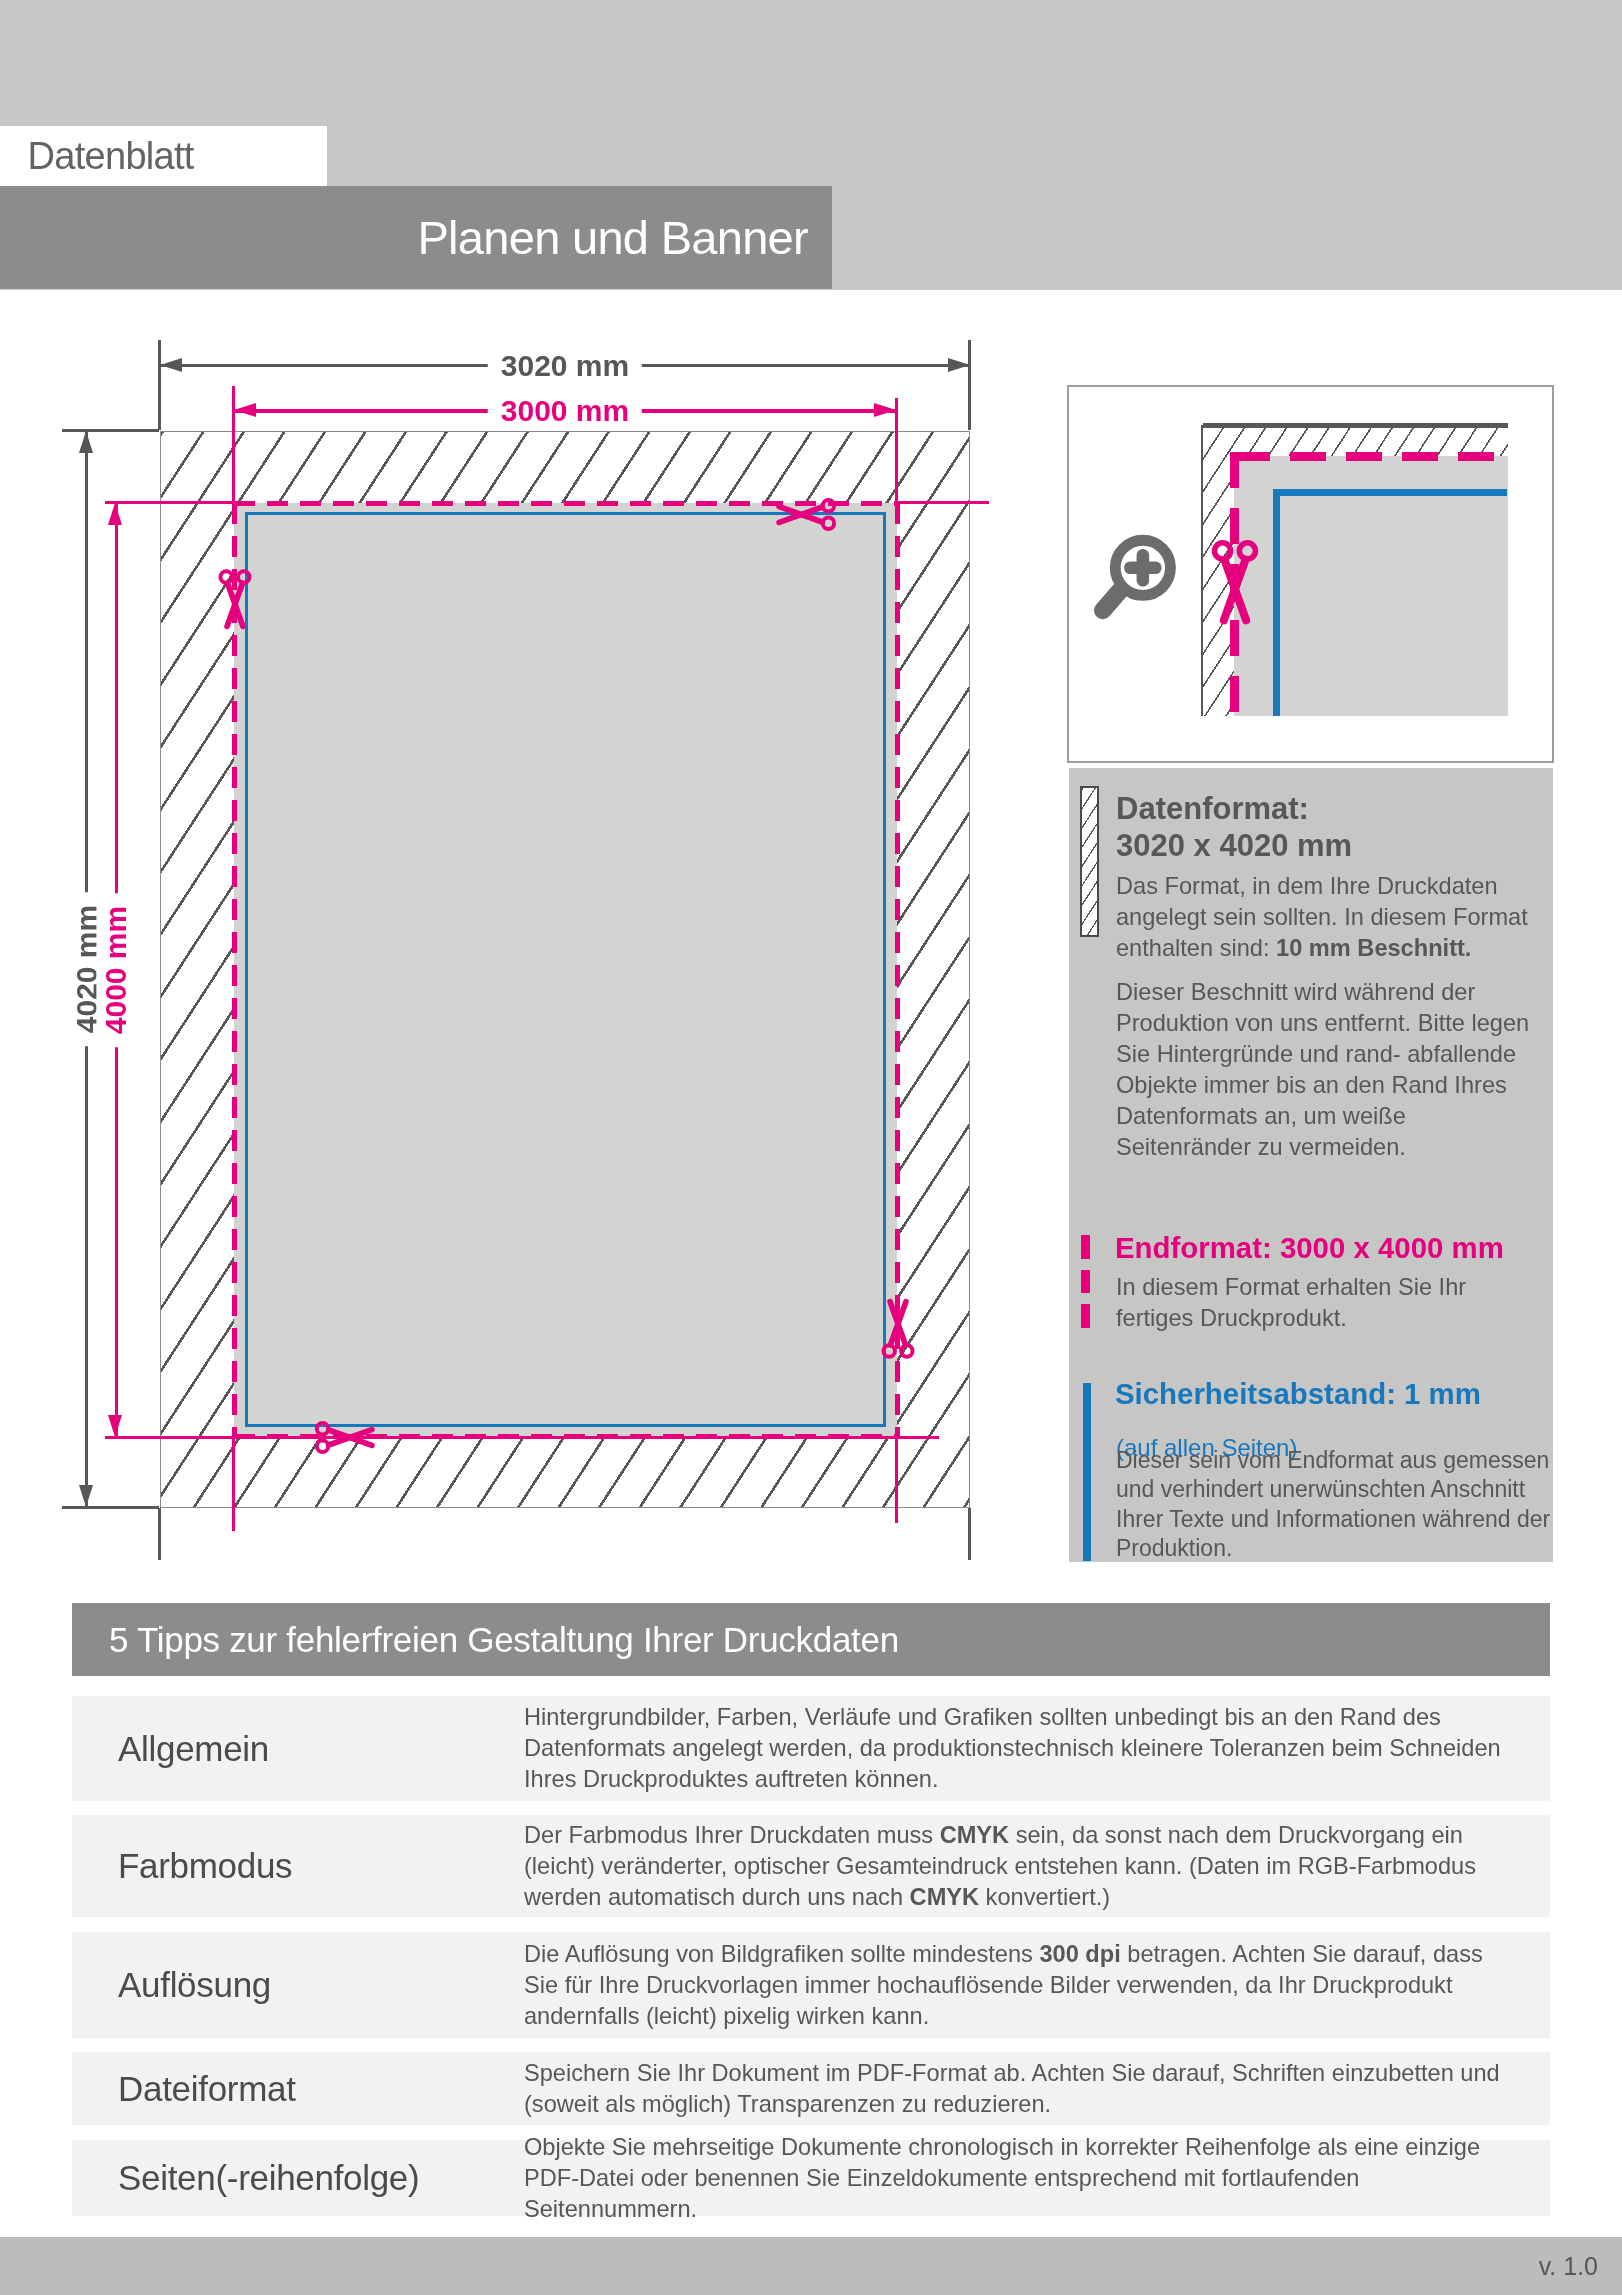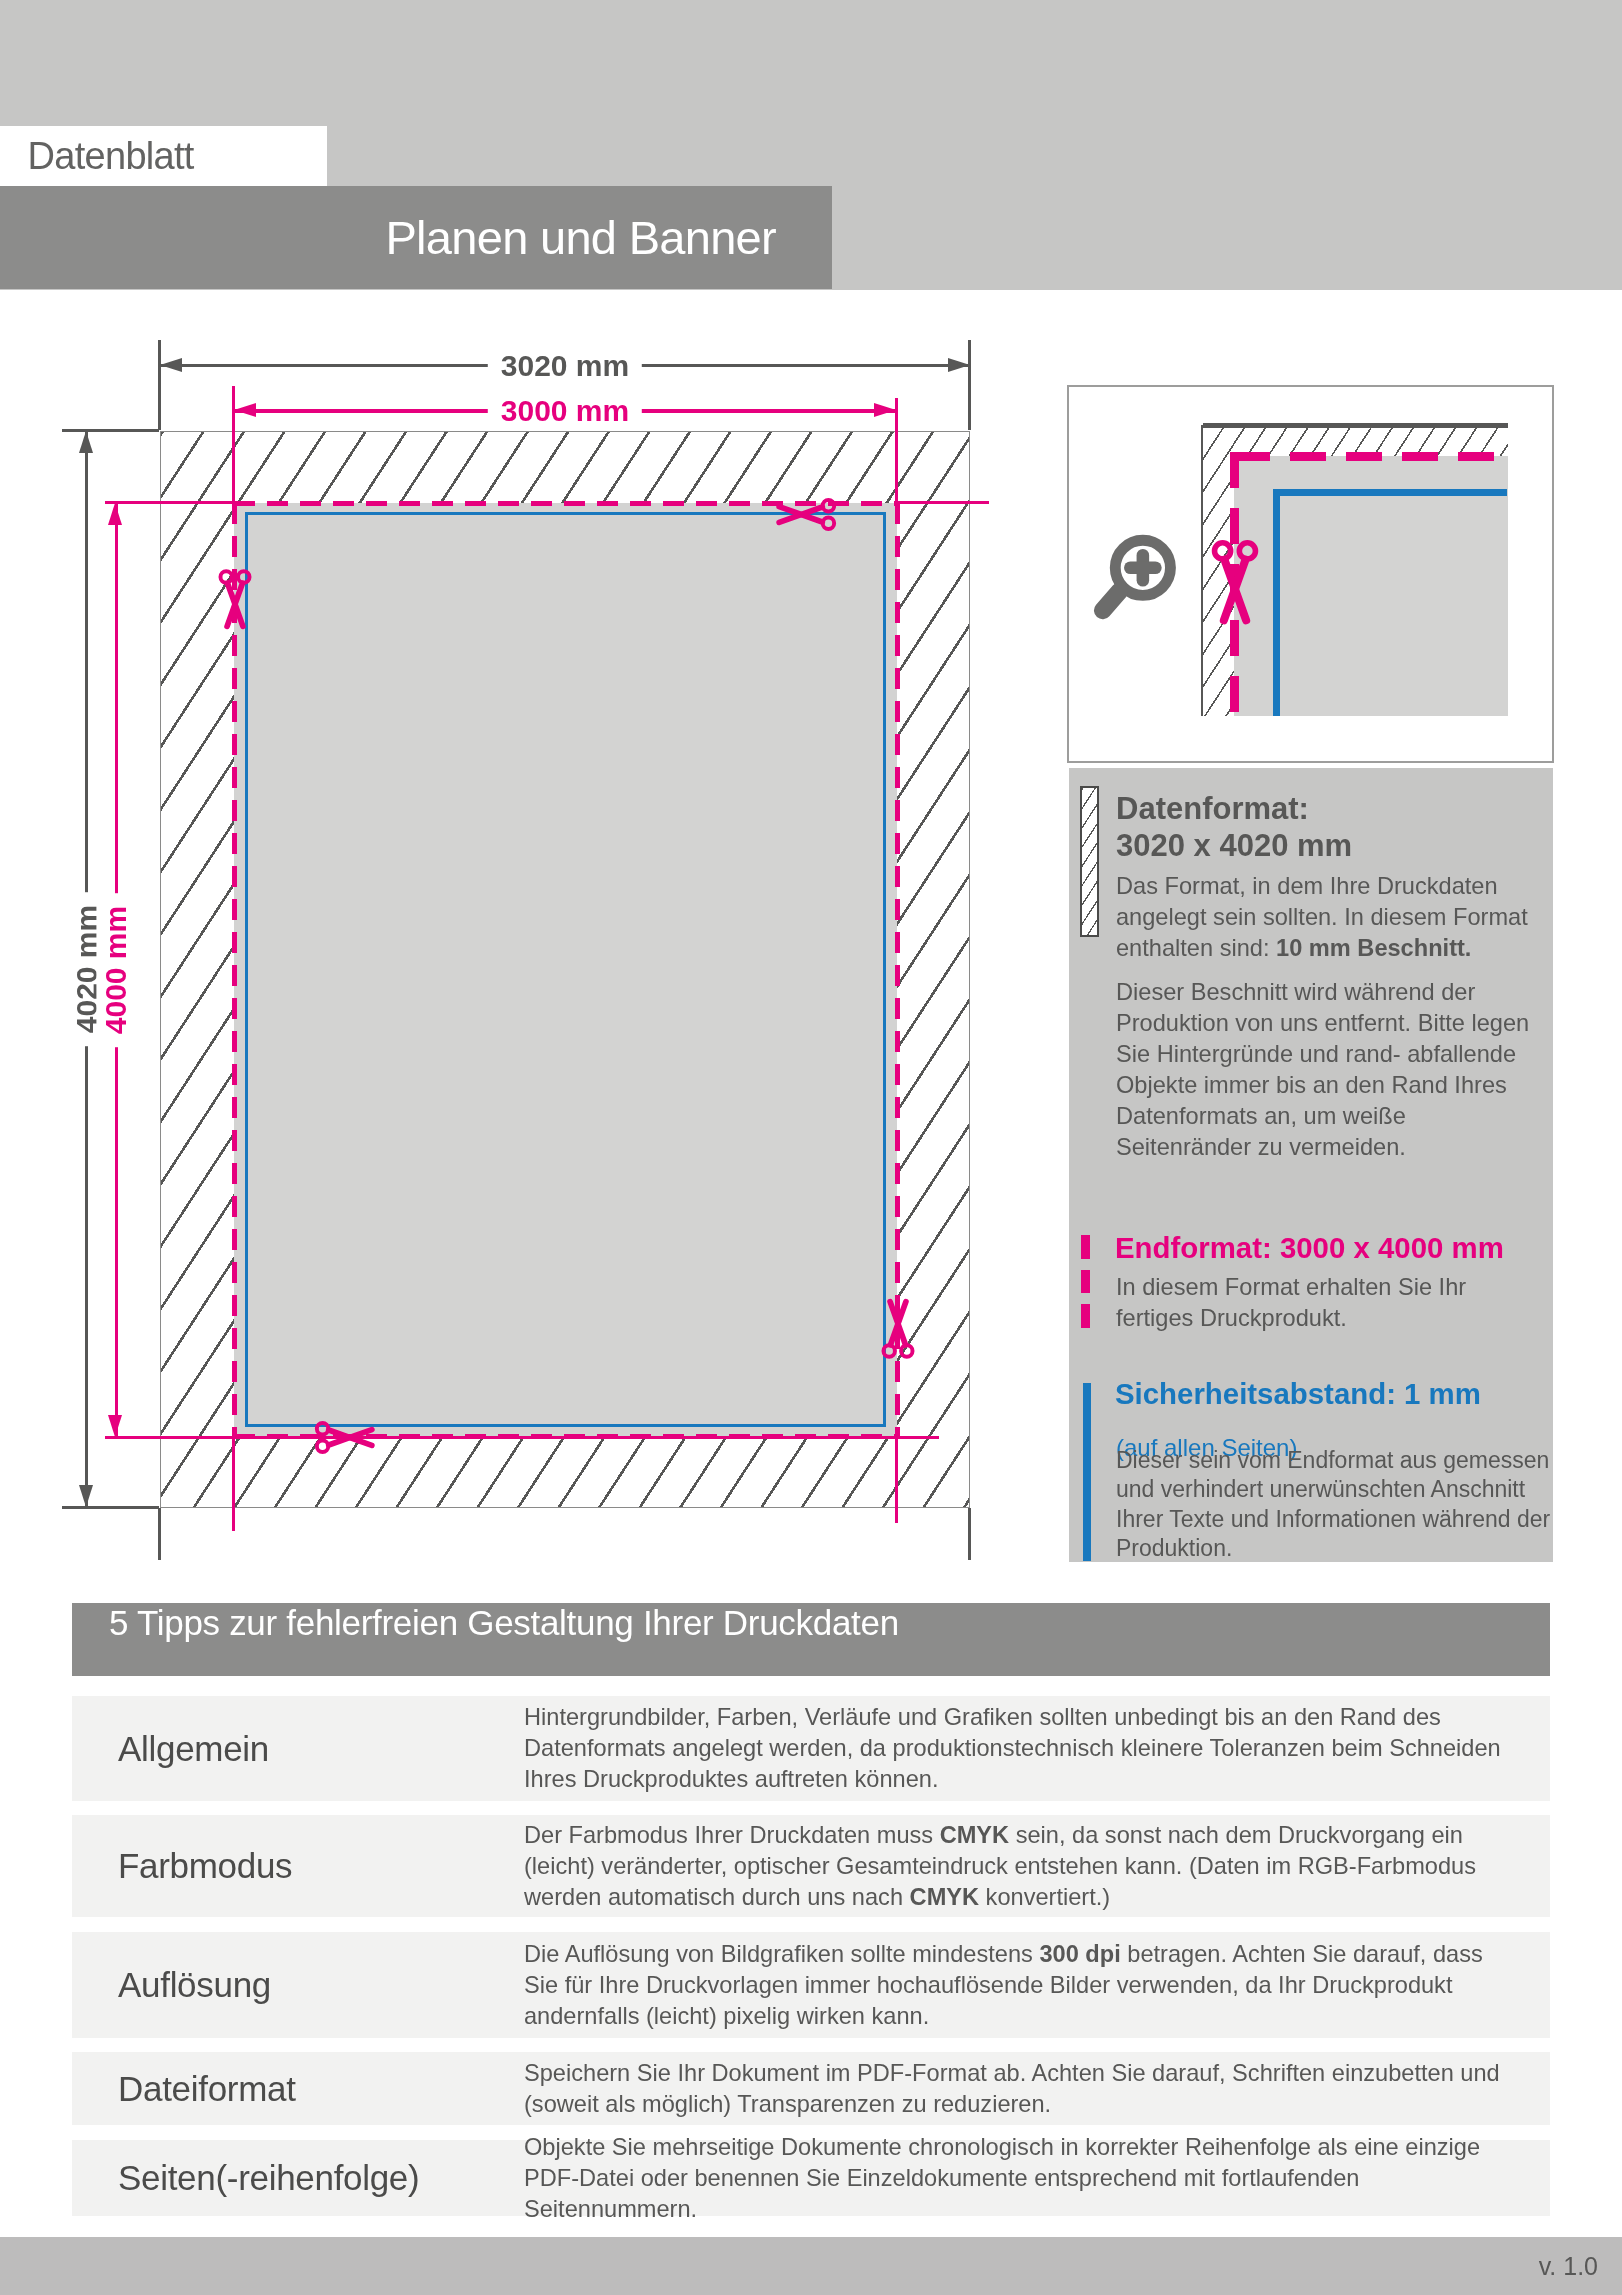--- a/index.html
+++ b/index.html
@@ -21,7 +21,7 @@
   
   .top-band{left:0;top:0;width:1623px;height:290px;background:var(--light)}
   .doc-box{left:0;top:126px;width:327px;height:60px;background:#ffffff;display:flex;align-items:center;padding-left:27.5px;font-size:38px;color:#636362;letter-spacing:-0.7px}
-  .title-band{left:0;top:186px;width:832px;height:103px;background:var(--band);display:flex;align-items:center;justify-content:flex-end;padding-right:56px}
+  .title-band{left:0;top:186px;width:832px;height:103px;background:var(--band);display:flex;align-items:center;justify-content:flex-end;padding-right:24px}
   .title-band .t{font-size:47px;color:#ffffff;letter-spacing:-0.7px}
 
   

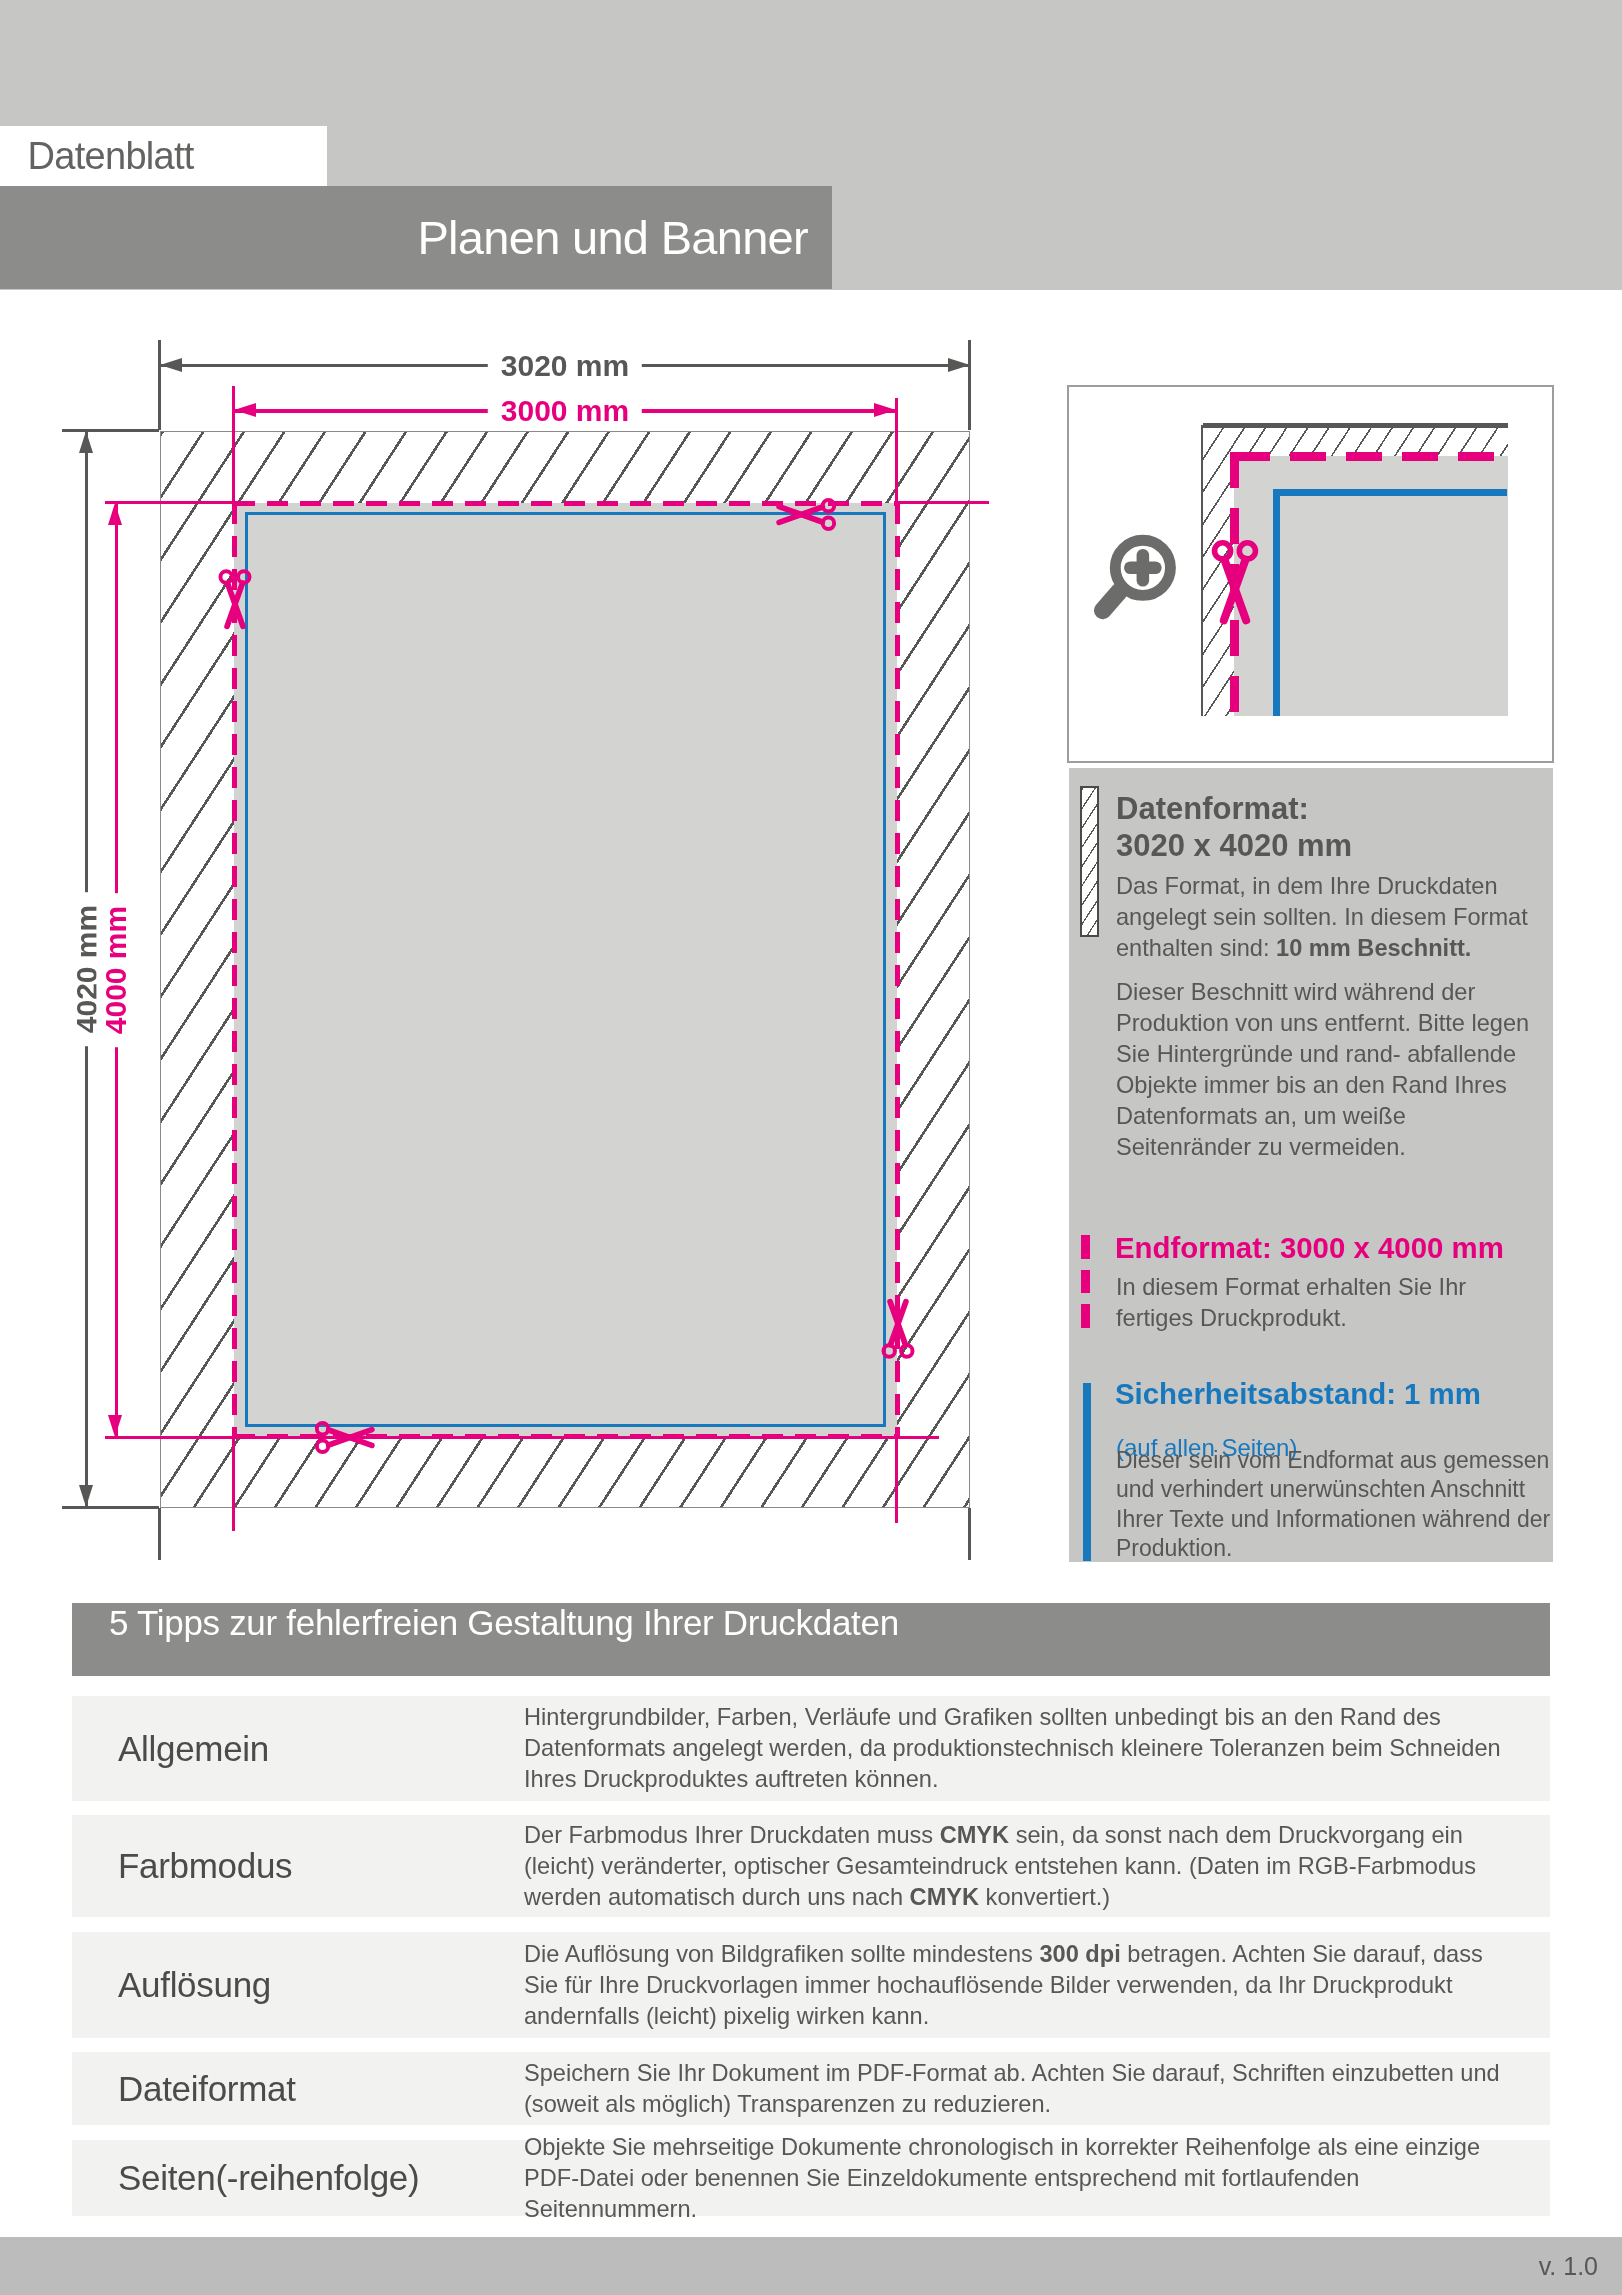--- a/index.html
+++ b/index.html
@@ -84,7 +84,7 @@
   .sb-body p{font-size:23px;line-height:29.4px}
 
   
-  .tips-band{left:72px;top:1603px;width:1478px;height:73px;background:var(--band);display:flex;padding-left:37px}
+  .tips-band{left:72px;top:1603px;width:1478px;height:73px;background:var(--band);display:flex;align-items:center;padding-left:37px}
   .tips-band .t{color:#fff;font-size:35px;letter-spacing:-0.3px}
   .tip-row{left:72px;width:1478px;background:var(--row)}
   .tip-label{position:absolute;left:46px;top:0;height:100%;display:flex;align-items:center;font-size:35px;color:#4b4b4a;letter-spacing:-0.3px}

